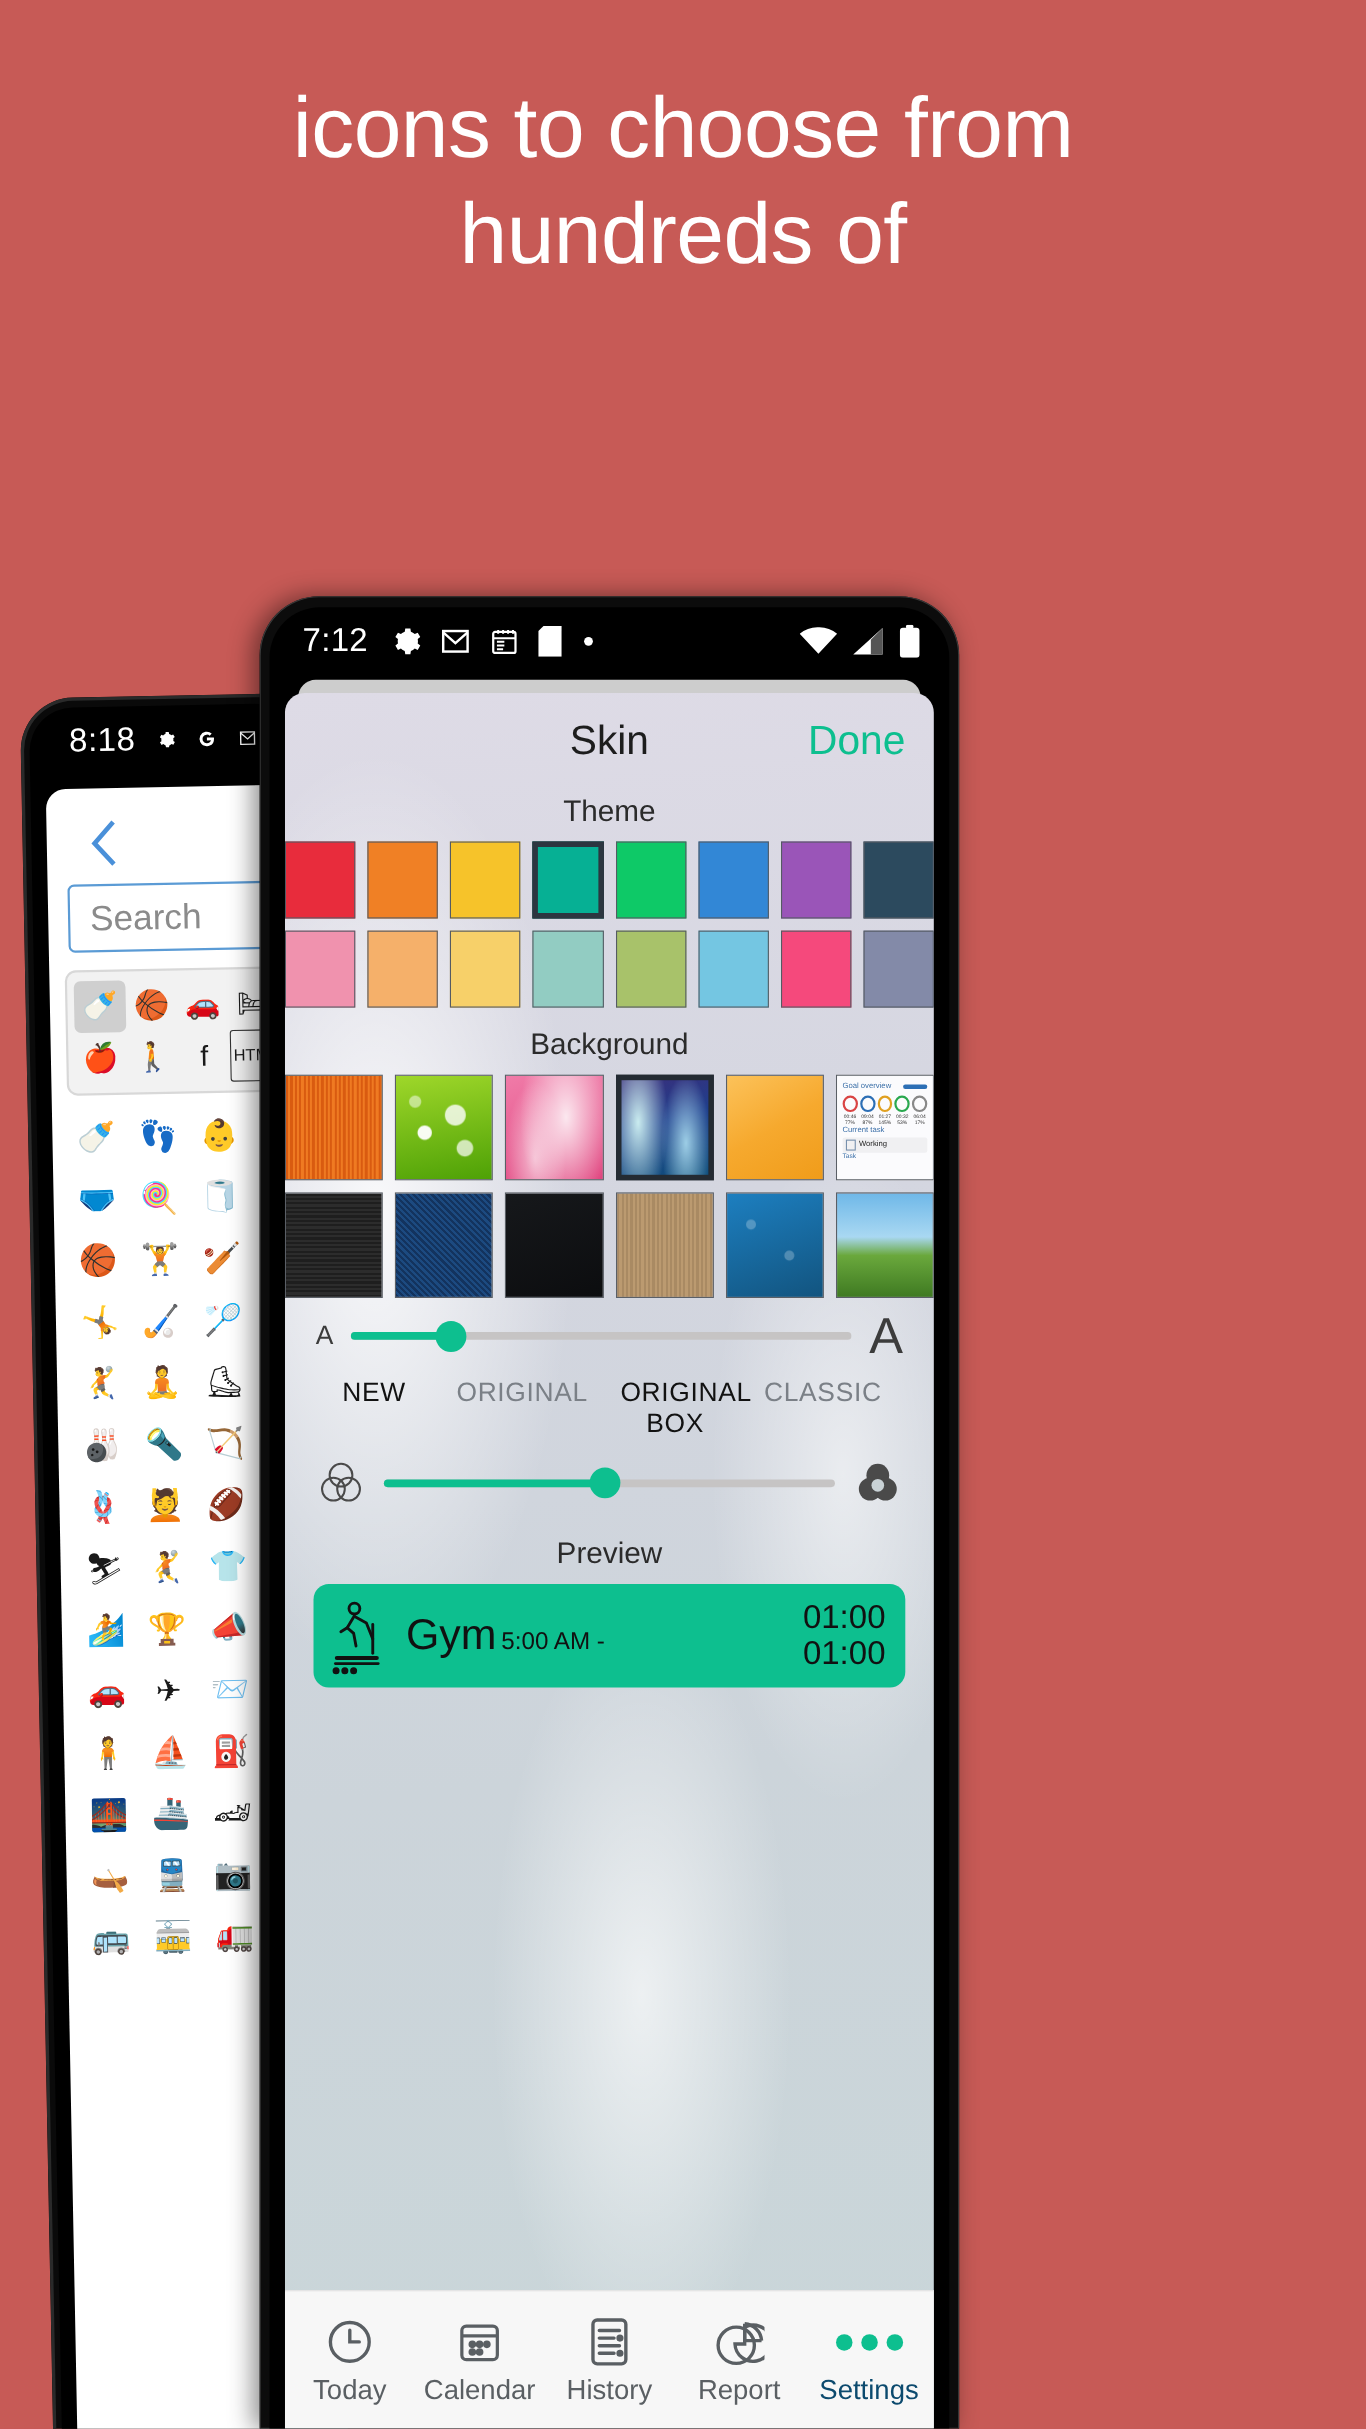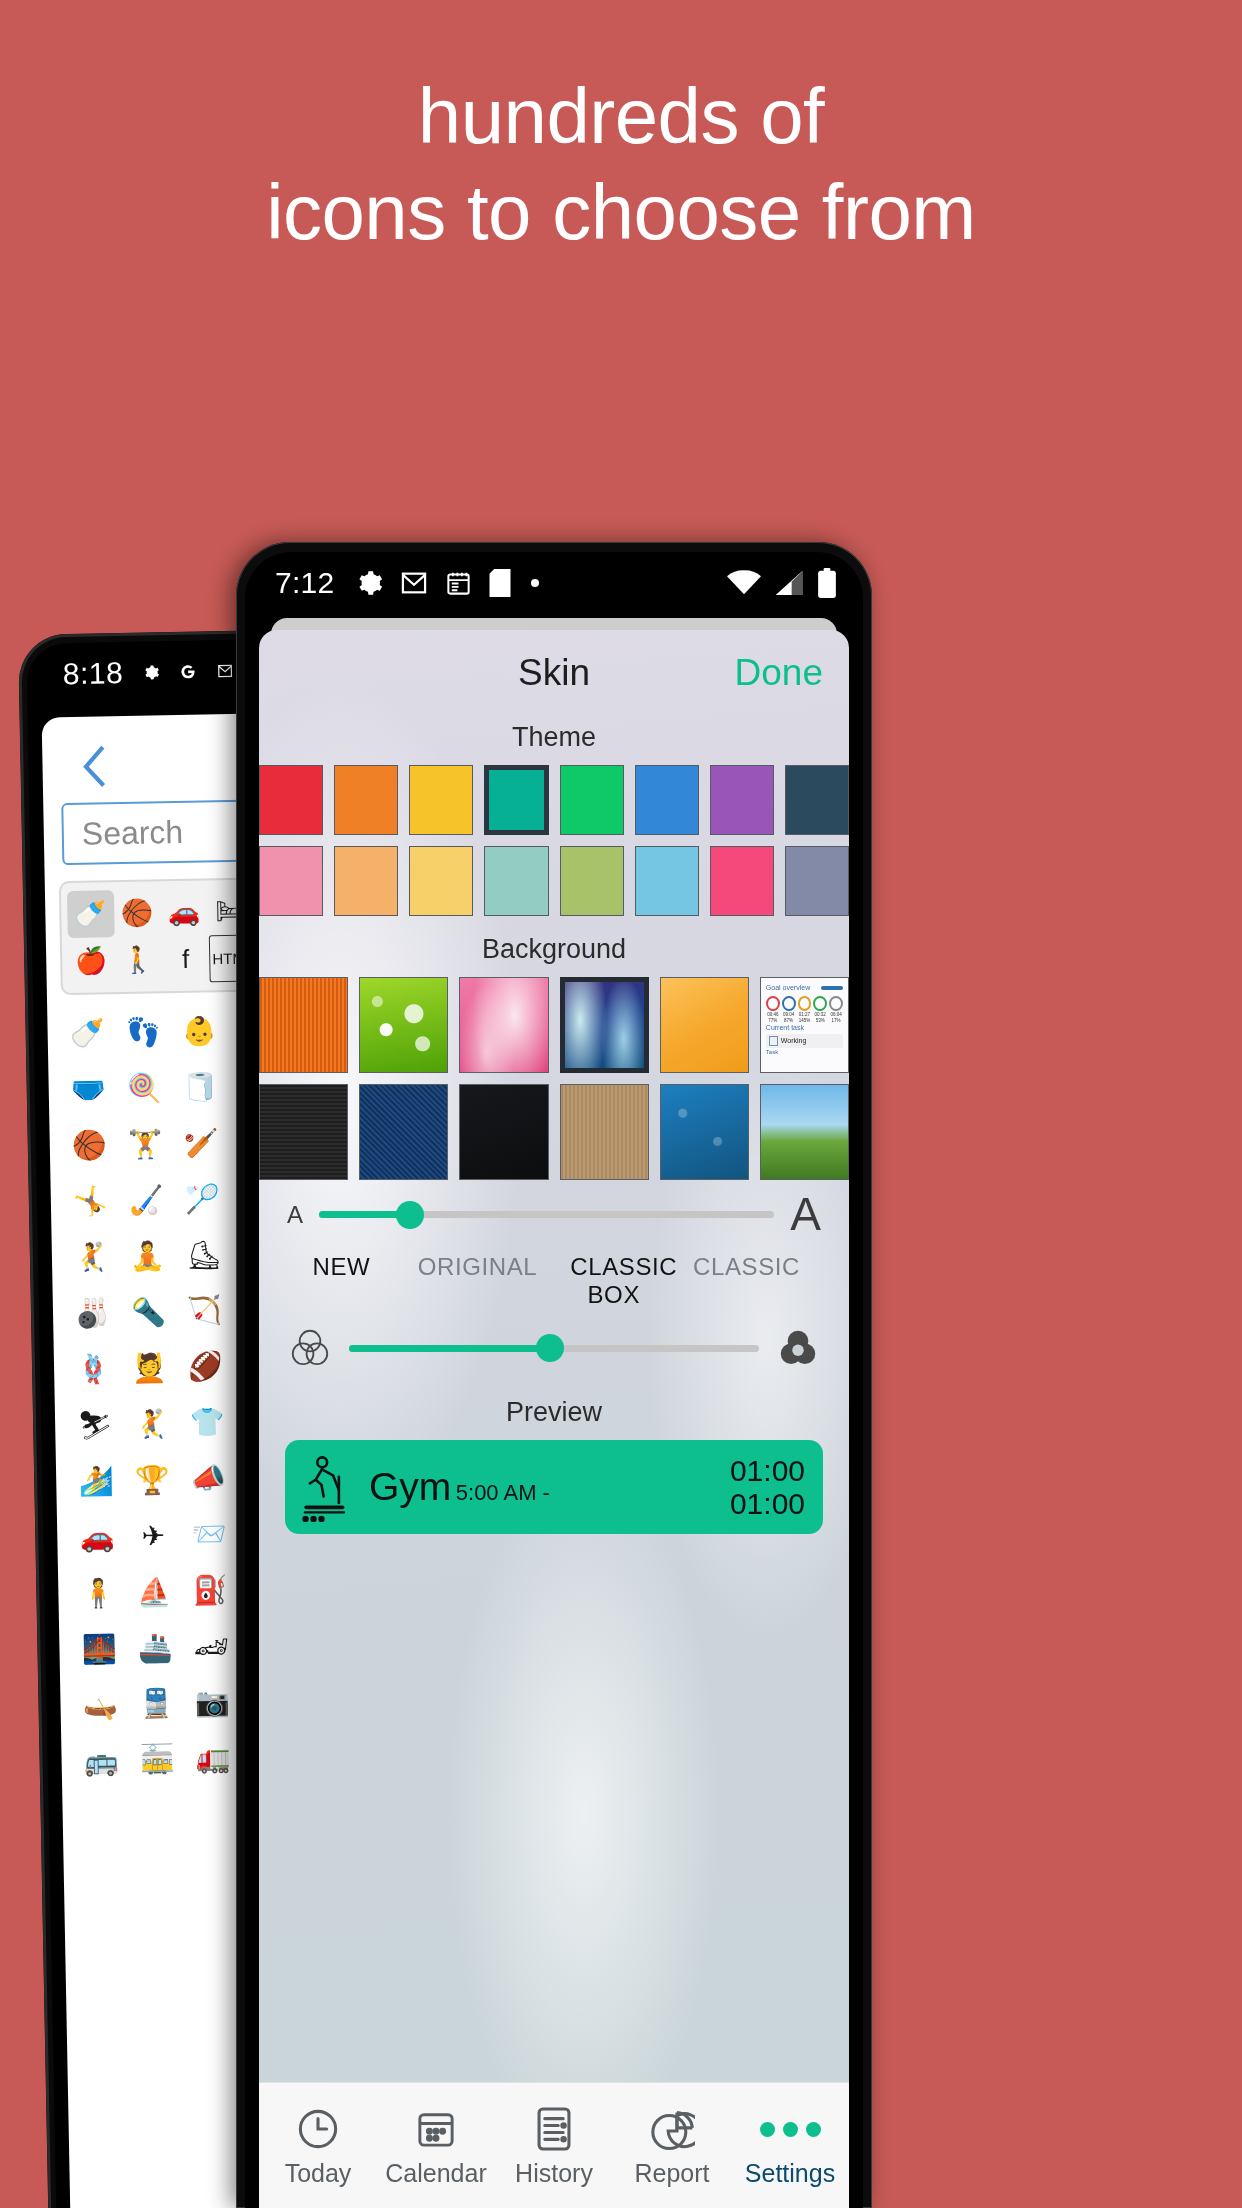--- a/index.html
+++ b/index.html
@@ -210,8 +210,8 @@
 <body>
 
 <div class="headline">
+  <span class="l">icons to choose from</span>
   <span class="l">hundreds of</span>
-  <span class="l">icons to choose from</span>
 </div>
 
 <div class="phone-left">

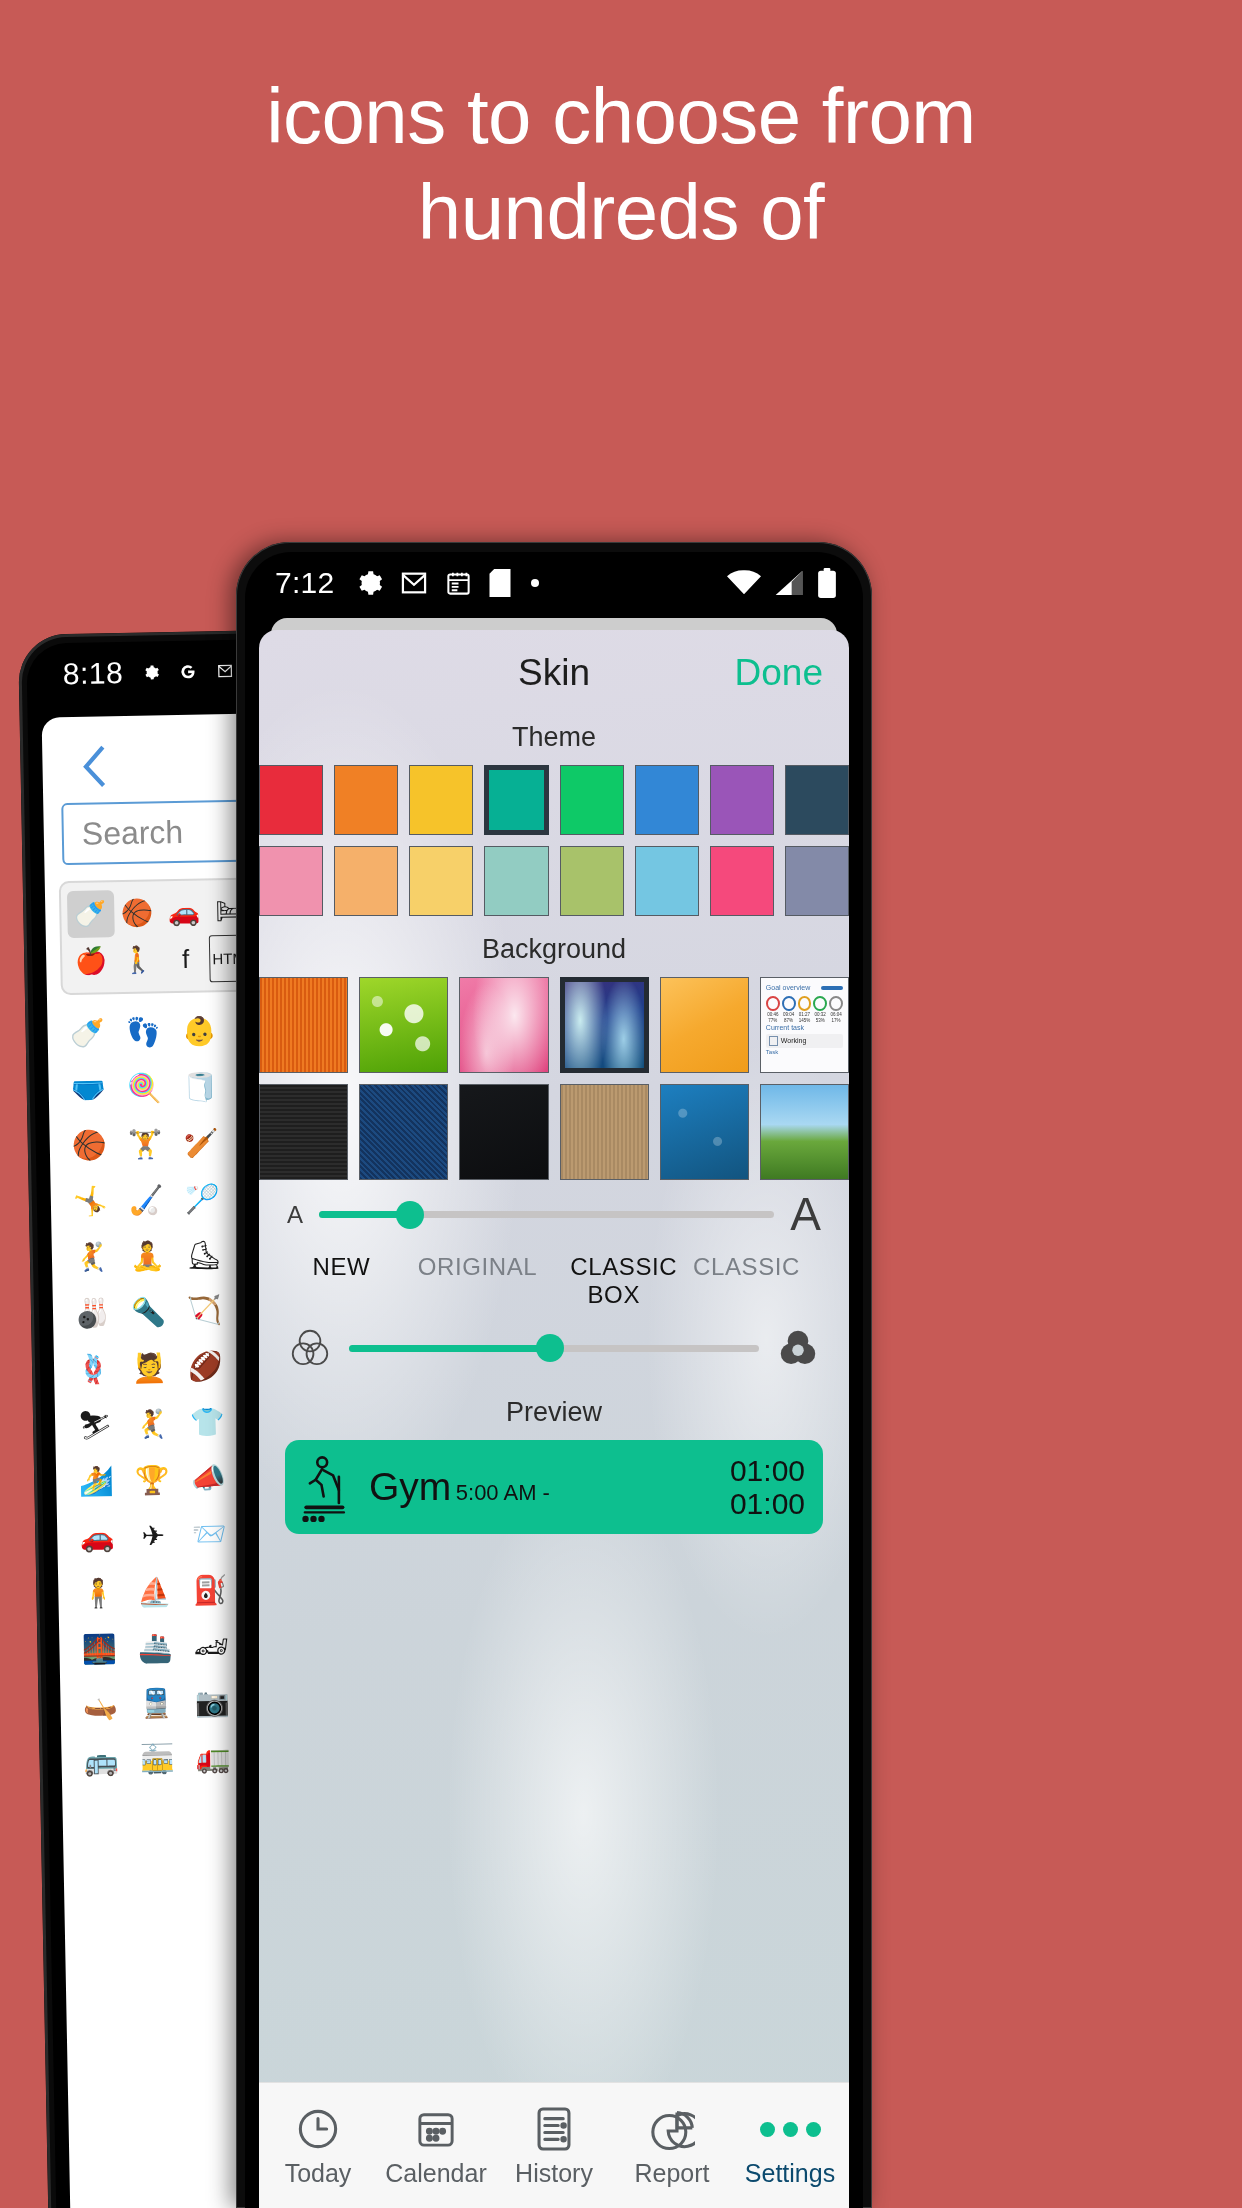--- a/index.html
+++ b/index.html
@@ -486,7 +486,7 @@
             <span class="ul"></span>
           </span>
           <span class="st on">
-            <span class="lbl">CLASSIC BOX</span>
+            <span class="lbl">ORIGINAL BOX</span>
             <span class="ul"></span>
           </span>
           <span class="st">

